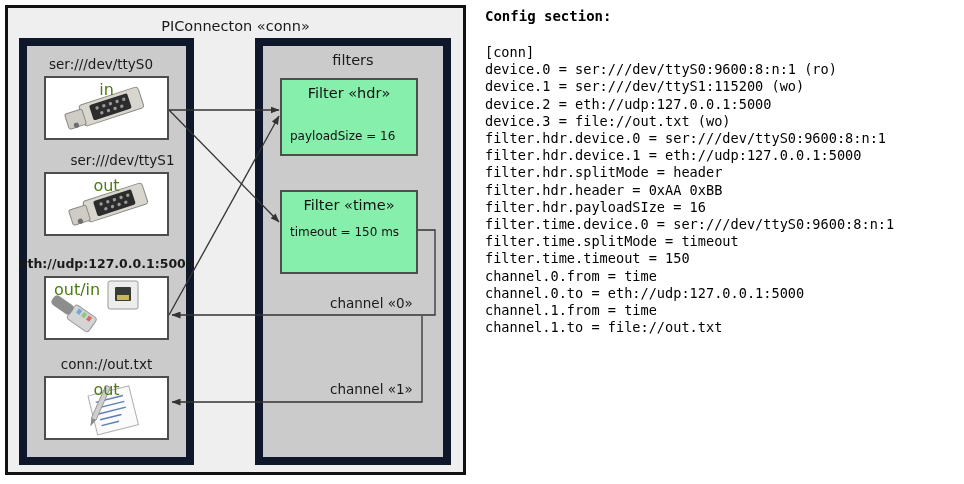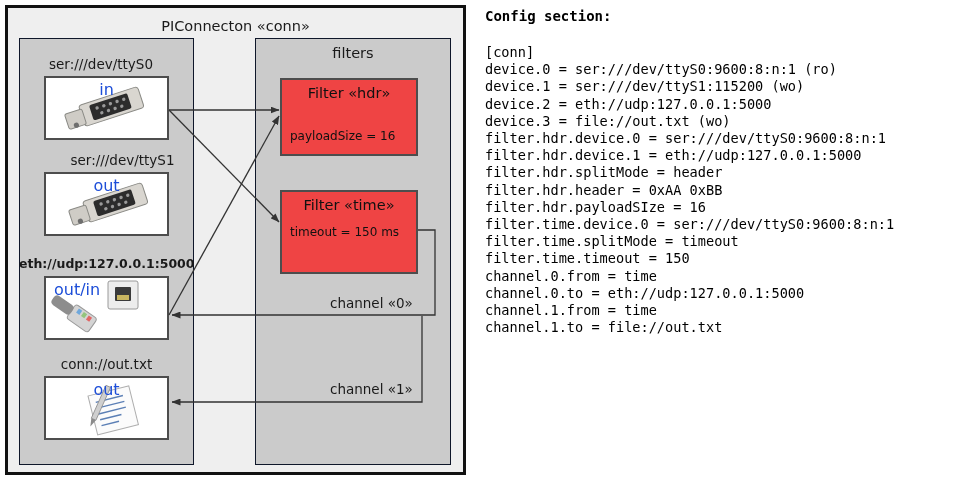--- a/index.html
+++ b/index.html
@@ -21,7 +21,7 @@
   }
 
   .panel{
-    position:absolute;background:#cbcbcb;border:1px solid #0f172a;
+    position:absolute;background:#cbcbcb;border:8px solid #0f172a;
     box-sizing:border-box;
   }
   .panel-devices{left:19px;top:38px;width:175px;height:427px;}

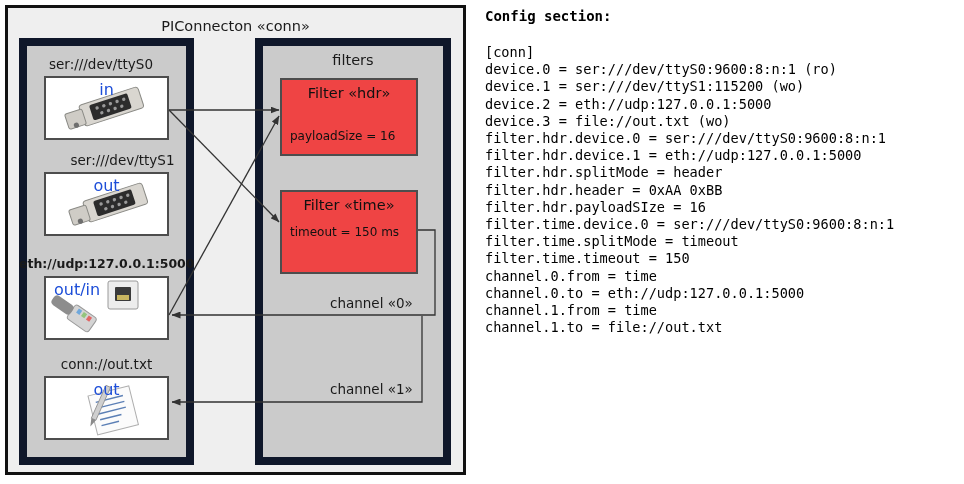--- a/index.html
+++ b/index.html
@@ -42,7 +42,7 @@
   }
   .dev-io{
     position:absolute;top:2px;width:100%;text-align:center;
-    font-size:16px;color:#1d4ed8;
+    font-size:16px;color:#4d7c0f;
   }
   .dev-io.left{text-align:left;padding-left:8px;width:auto;}
 

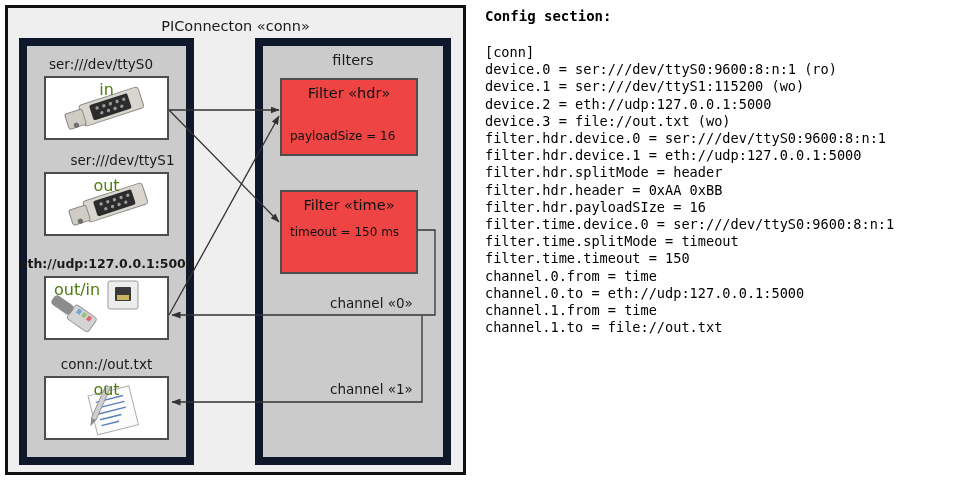--- a/index.html
+++ b/index.html
@@ -48,7 +48,7 @@
 
   
   .filter-box{
-    position:absolute;background:#ef4444;border:2px solid #4d4d4d;
+    position:absolute;background:#86efac;border:2px solid #4d4d4d;
     box-sizing:border-box;
   }
   .filter-title{

